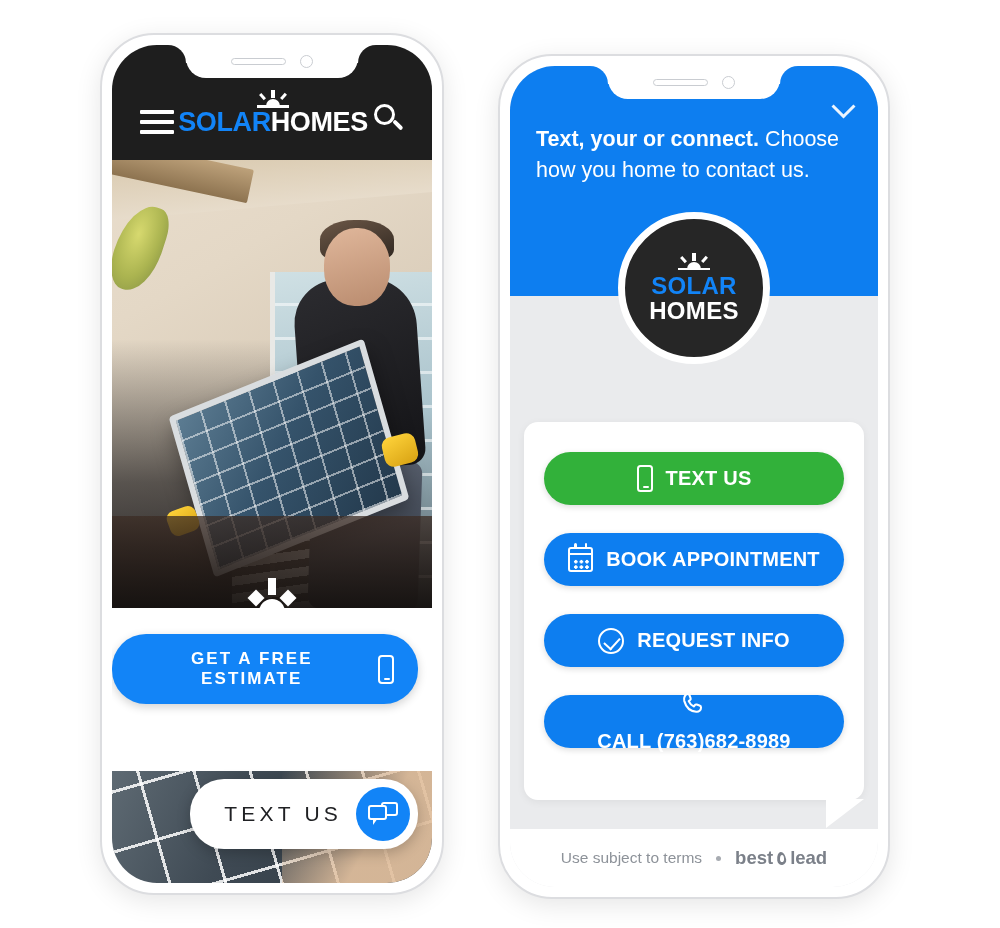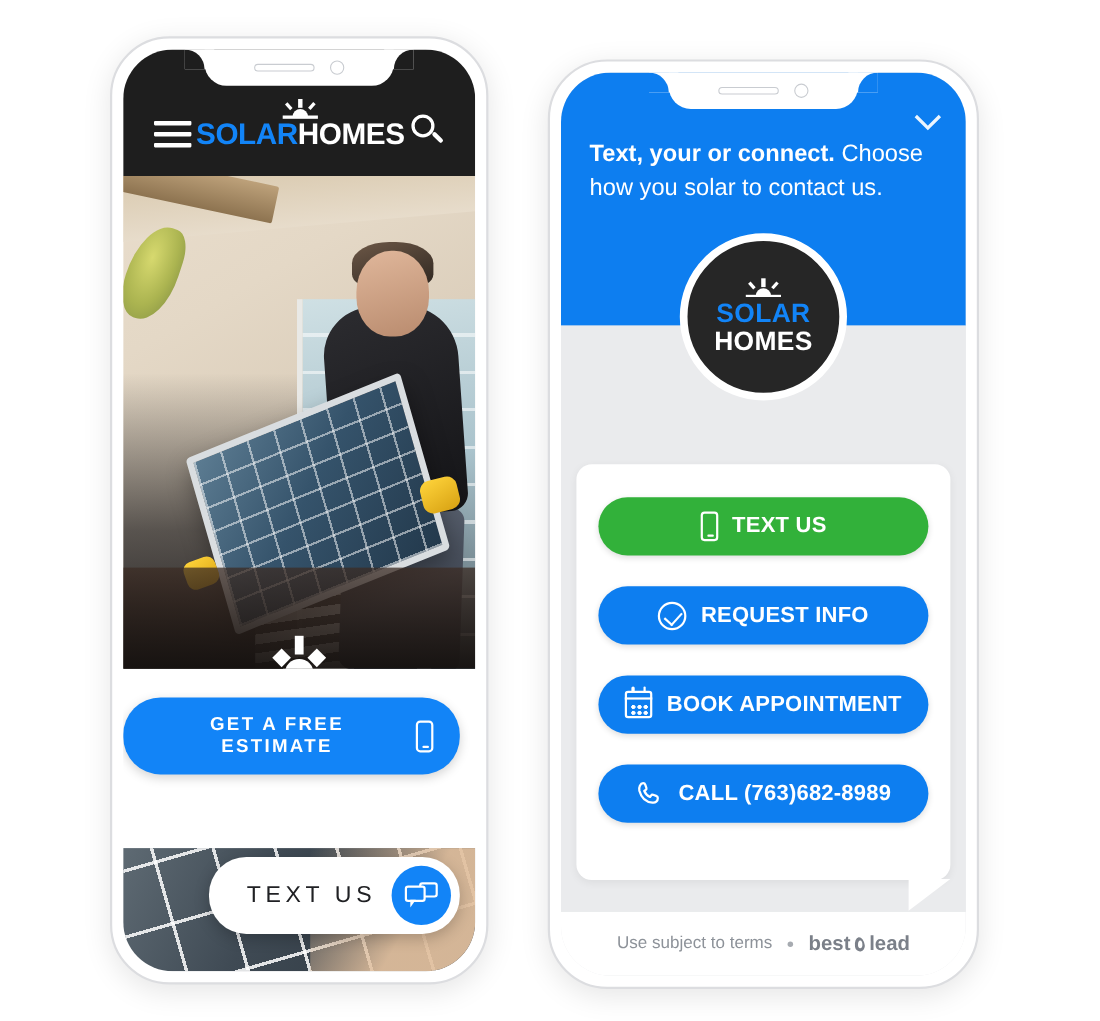--- a/index.html
+++ b/index.html
@@ -319,7 +319,7 @@
 
       <div class="mw-header">
         <div class="mw-chevron"></div>
-        <div class="mw-greet"><b>Text, your or connect.</b><span> Choose how you solar to contact us.</span></div>
+        <div class="mw-greet"><b>Text, your or connect.</b><span> Choose how you home to contact us.</span></div>
       </div>
 
       <div class="mw-avatar">

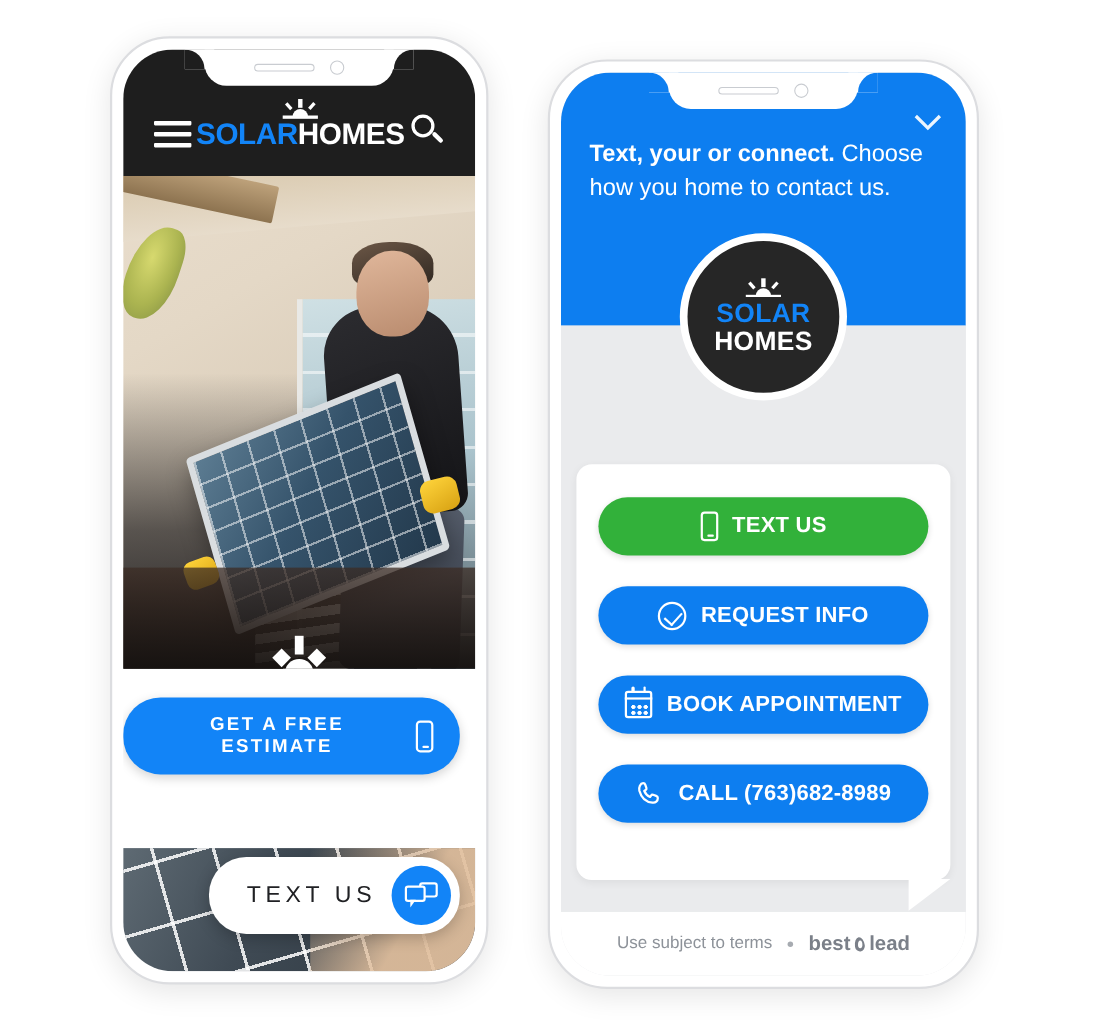--- a/index.html
+++ b/index.html
@@ -343,17 +343,17 @@
           </button>
 
           <button class="mw-btn blue">
-            <span class="ic-check"></span>
-            <span>REQUEST INFO</span>
-          </button>
-
-          <button class="mw-btn blue">
             <span class="ic-cal">
               <span class="pin a"></span>
                 <span class="pin b"></span>
                 <span class="dots"></span>
             </span>
             <span>BOOK APPOINTMENT</span>
+          </button>
+
+          <button class="mw-btn blue">
+            <span class="ic-check"></span>
+            <span>REQUEST INFO</span>
           </button>
 
           <button class="mw-btn blue">

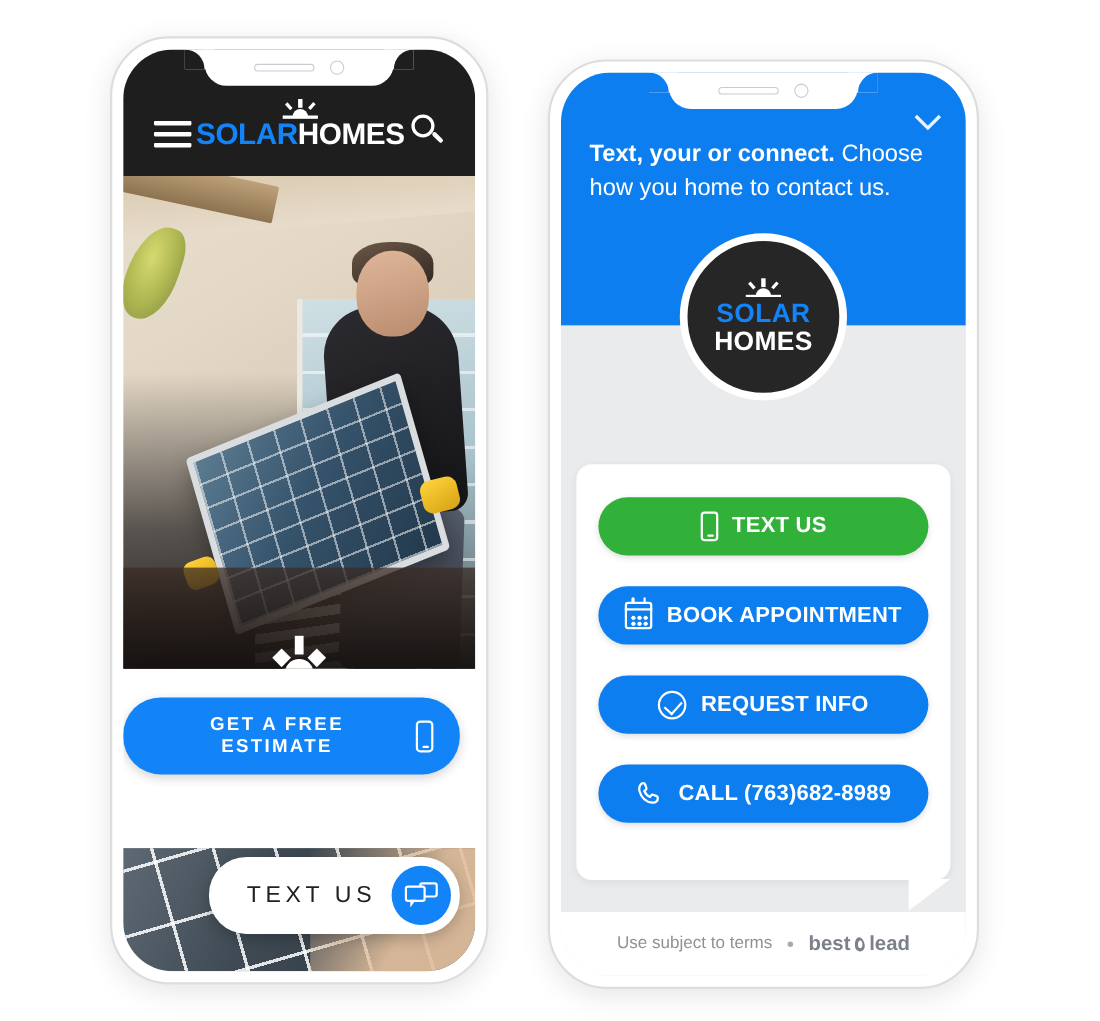--- a/index.html
+++ b/index.html
@@ -200,7 +200,7 @@
     width: 100%; border: none; cursor: pointer; border-radius: 28px; height: 53px;
     color: #fff; font-size: 20px; font-weight: bold; letter-spacing: .2px;
     margin-bottom: 28px; box-shadow: 0 2px 6px rgba(0,0,0,.14); }
-  .mw-btn:last-child { margin-bottom: 16px; }
+  .mw-btn:last-child { margin-bottom: 16px; flex-direction: column; }
   .mw-btn.green { background: #32b13a; }
   .mw-btn.blue  { background: #0d7ef0; }
 

